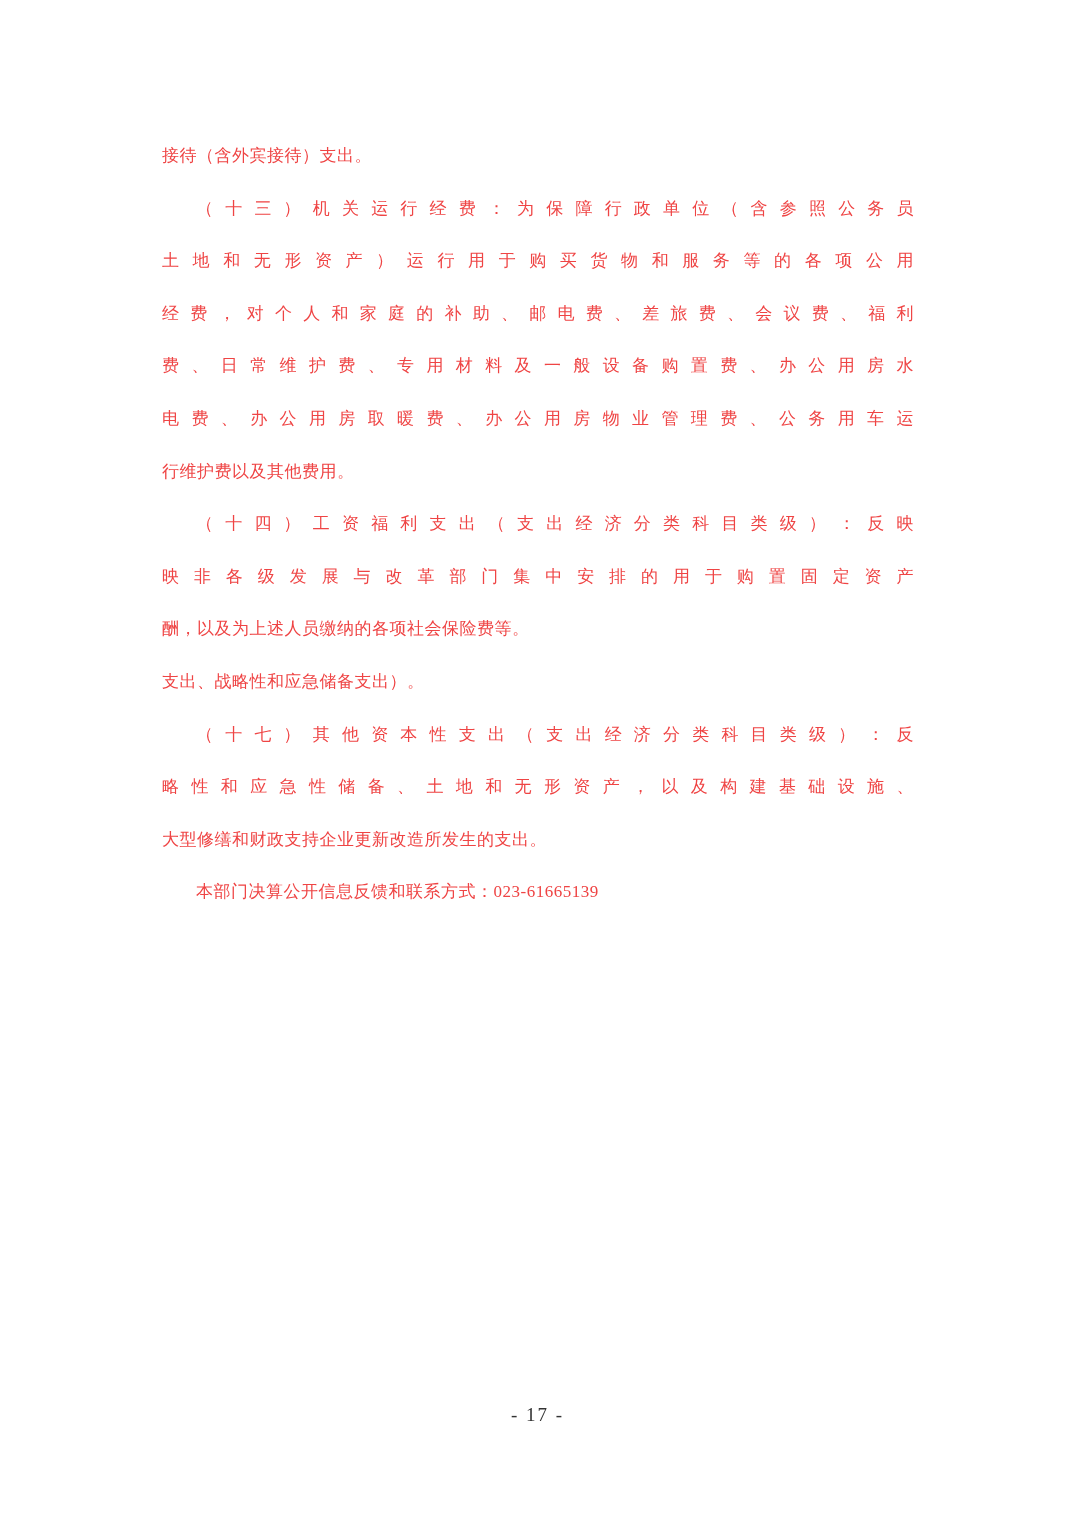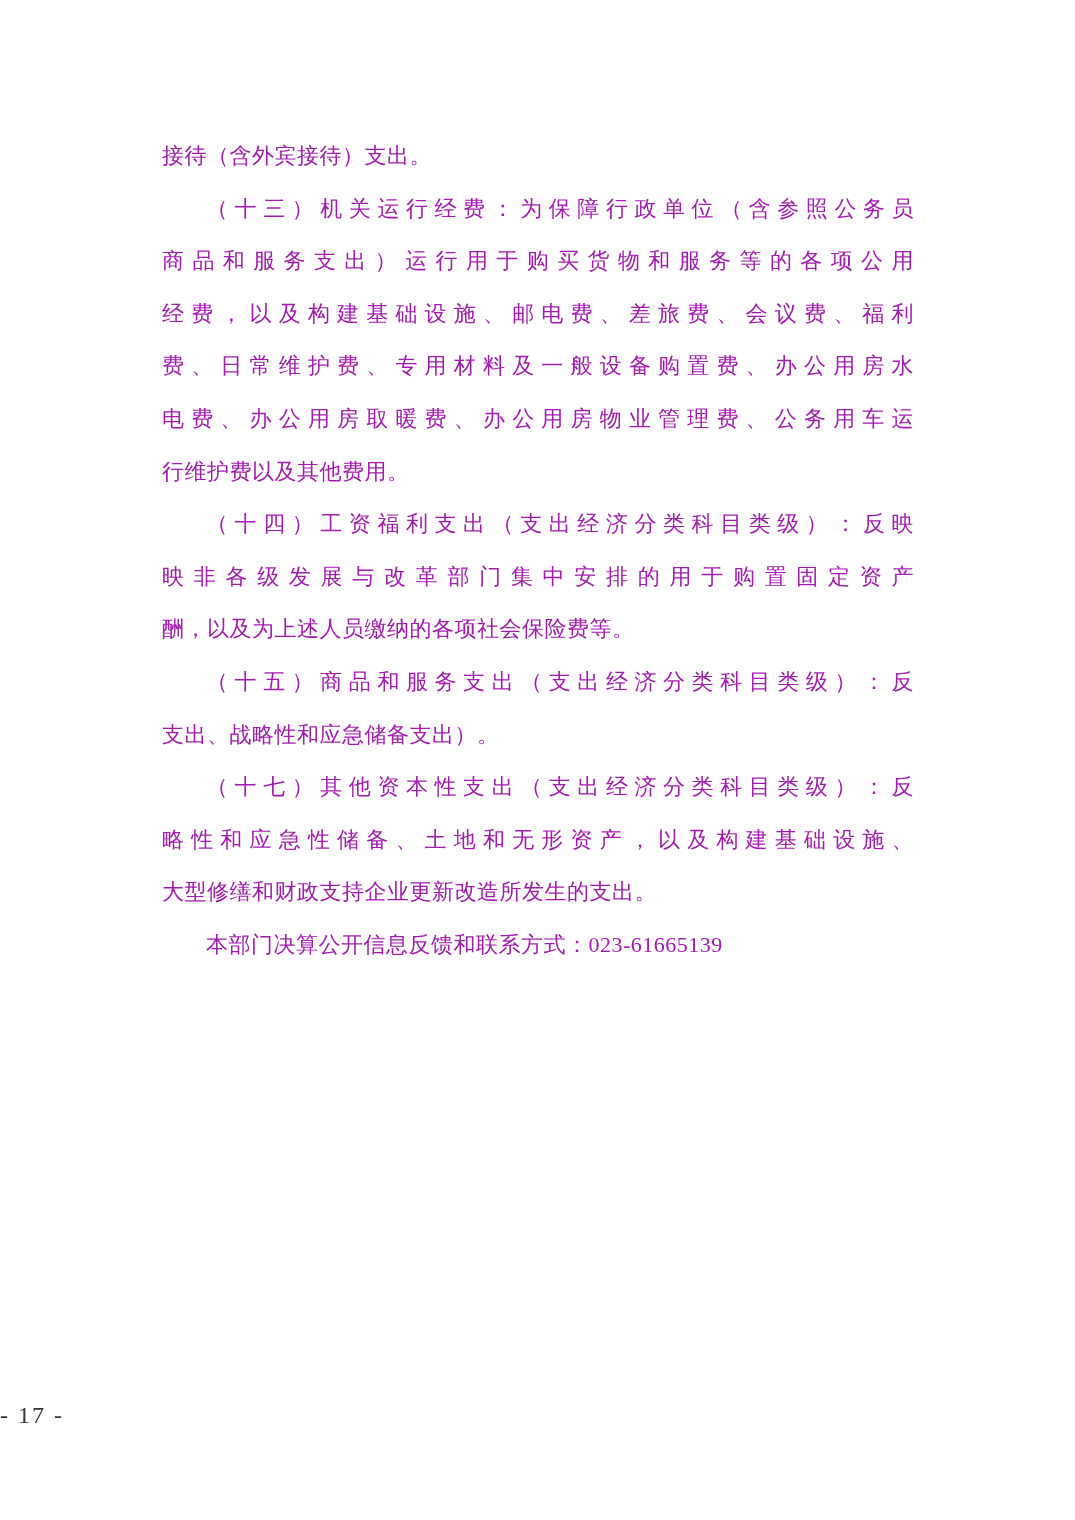--- a/index.html
+++ b/index.html
@@ -25,10 +25,10 @@
   .line {
     height: 52.6px;
     line-height: 52.6px;
-    font-size: 22px;
+    font-size: 17px;
     text-align: left;
     letter-spacing: 0.5px;
-    color: #a21caf;
+    color: #ef4444;
   }
   .line.just {
     text-align: justify;

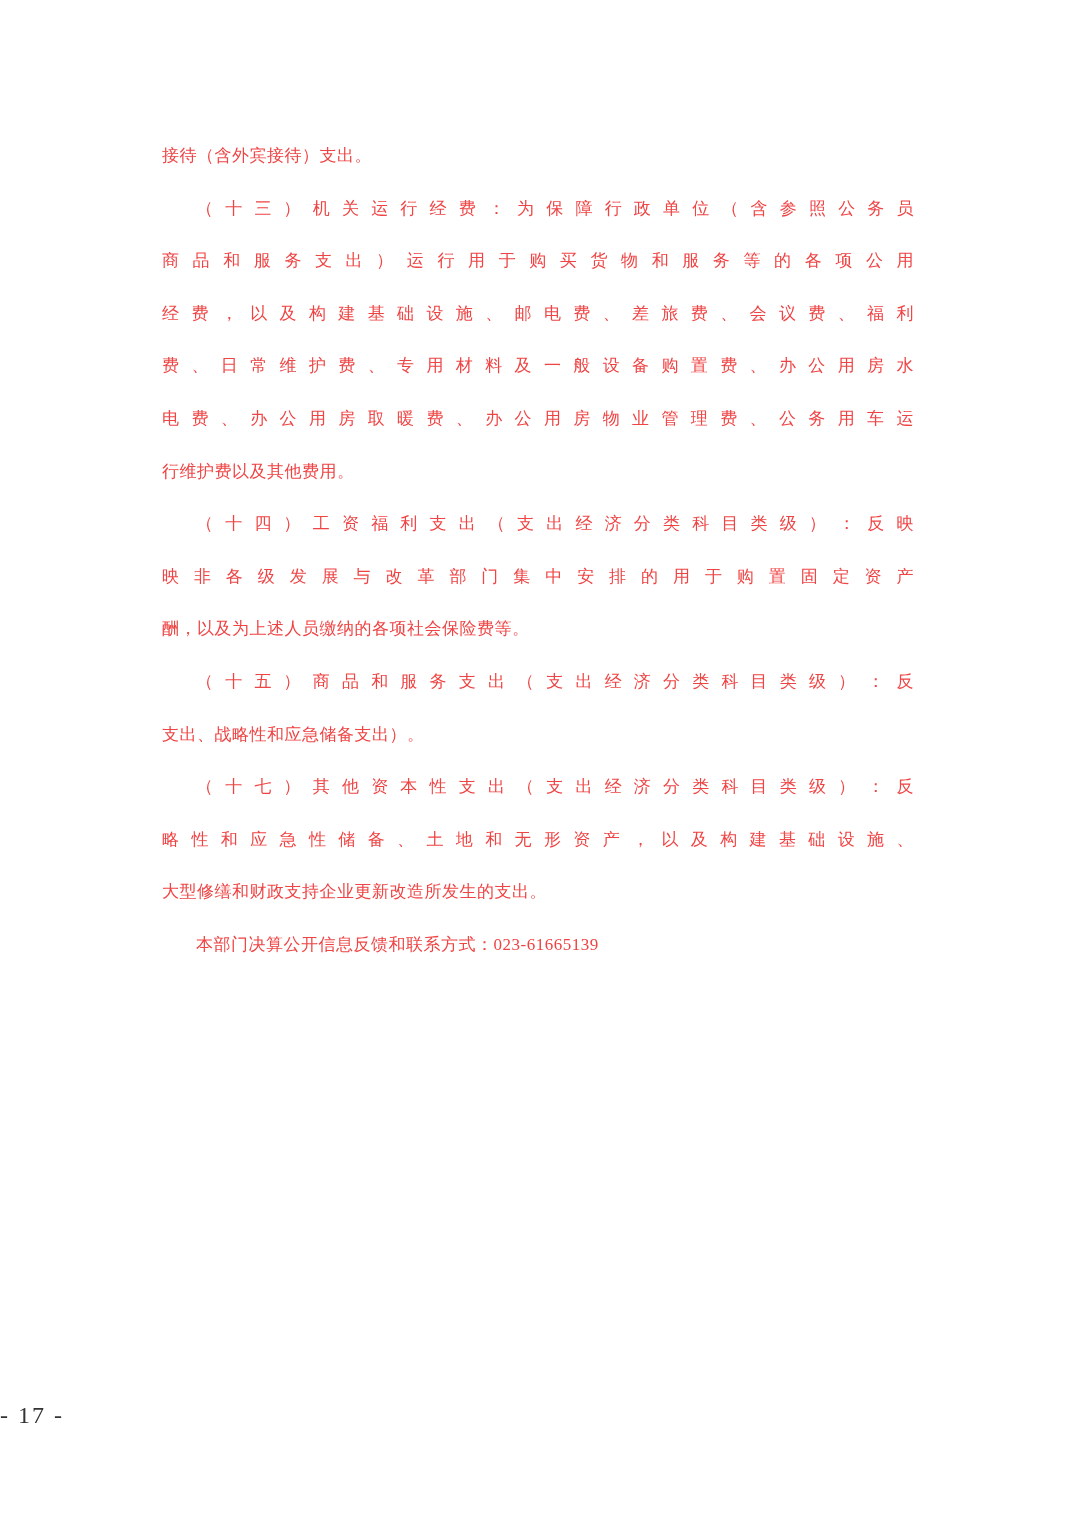--- a/index.html
+++ b/index.html
@@ -68,7 +68,7 @@
 
       <div class="line indent just">（十三）机关运行经费：为保障行政单位（含参照公务员</div>
 
-      <div class="line just">商品和服务支出）运行用于购买货物和服务等的各项公用</div>
+      <div class="line just">土地和无形资产）运行用于购买货物和服务等的各项公用</div>
 
       <div class="line just">经费，以及构建基础设施、邮电费、差旅费、会议费、福利</div>
 

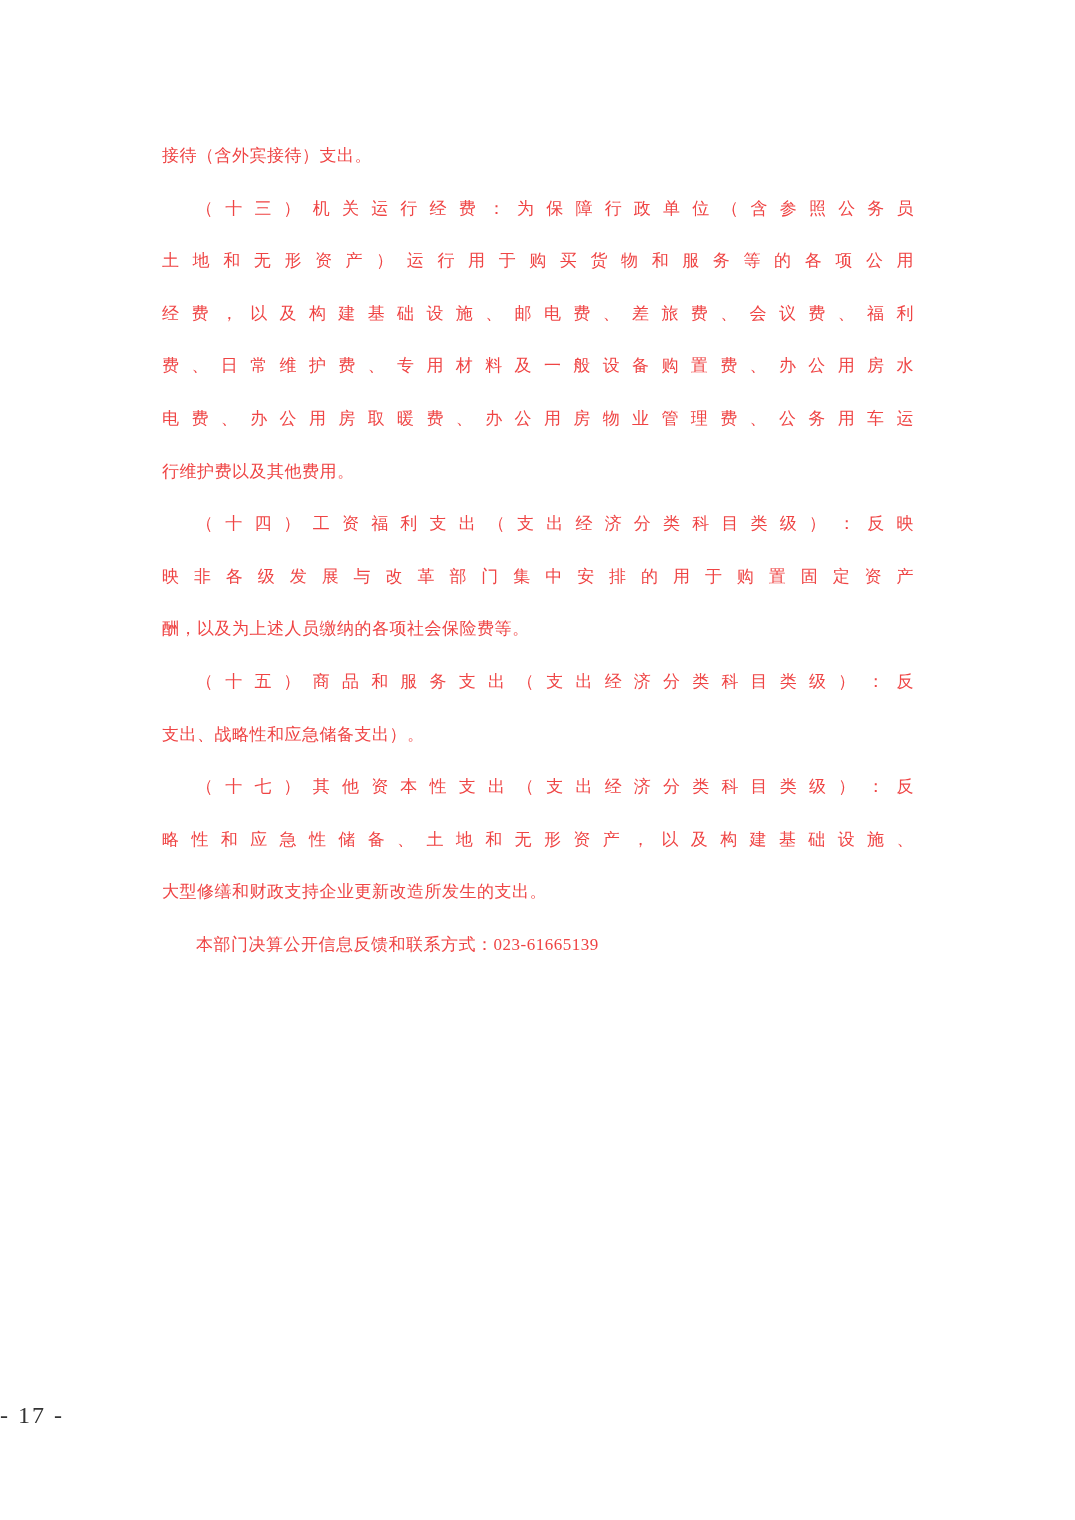--- a/index.html
+++ b/index.html
@@ -70,7 +70,7 @@
 
       <div class="line just">土地和无形资产）运行用于购买货物和服务等的各项公用</div>
 
-      <div class="line just">经费，以及构建基础设施、邮电费、差旅费、会议费、福利</div>
+      <div class="line just">经费，对个人和家庭的补助、邮电费、差旅费、会议费、福利</div>
 
       <div class="line just">费、日常维护费、专用材料及一般设备购置费、办公用房水</div>
 

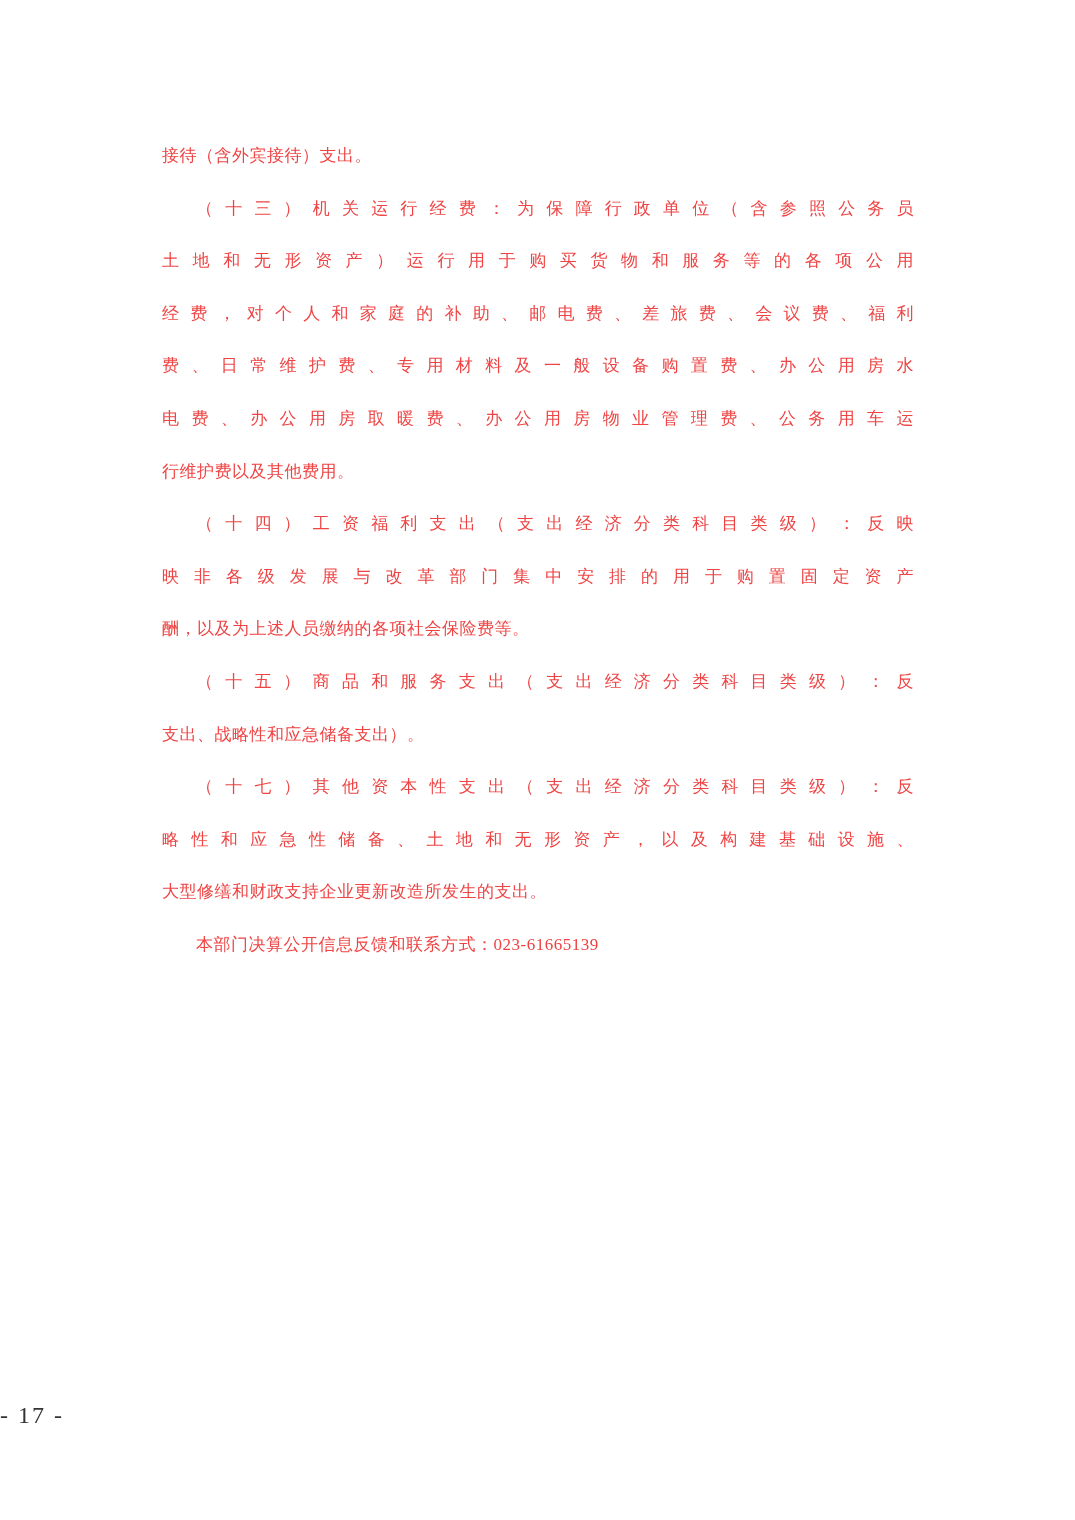--- a/index.html
+++ b/index.html
@@ -84,7 +84,6 @@
 
       <div class="line plain">酬，以及为上述人员缴纳的各项社会保险费等。</div>
 
-      <div class="line indent just">（十五）商品和服务支出（支出经济分类科目类级）：反</div>
 
 
       <div class="line plain">支出、战略性和应急储备支出）。</div>

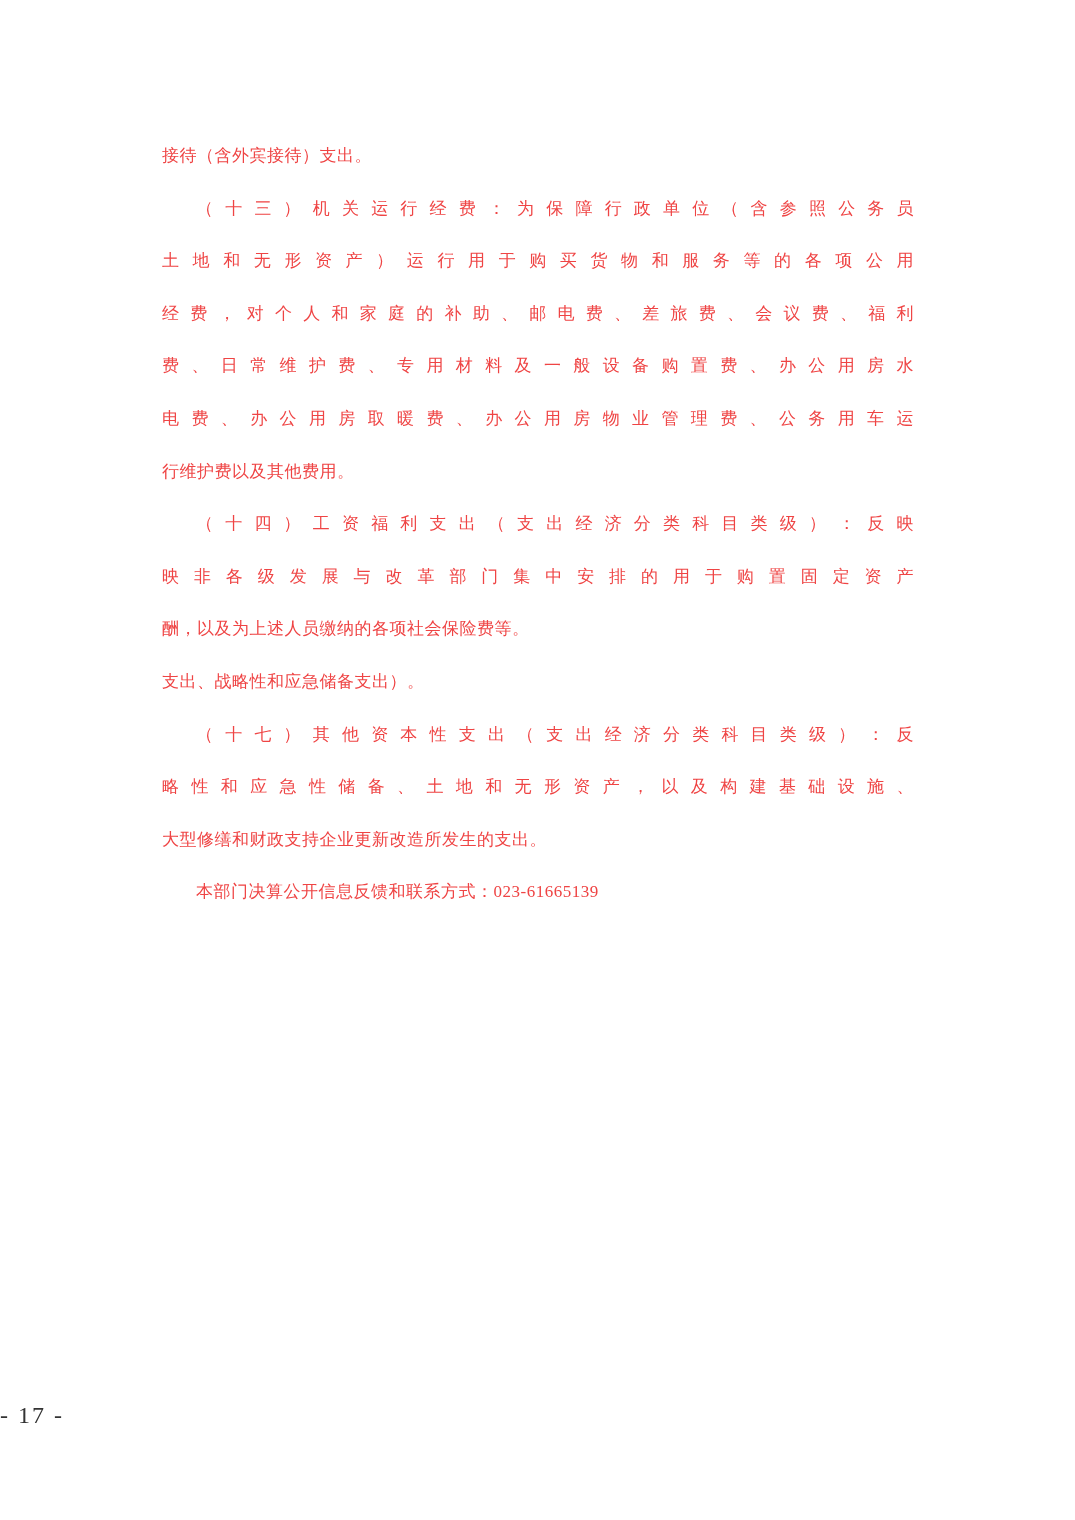--- a/index.html
+++ b/index.html
@@ -49,8 +49,8 @@
     left: 0;
     top: 1400px;
     width: 100%;
-    text-align: left;
-    font-size: 24px;
+    text-align: center;
+    font-size: 19px;
     line-height: 30px;
     color: #333333;
     font-family: "Liberation Serif", "DejaVu Serif", serif;

